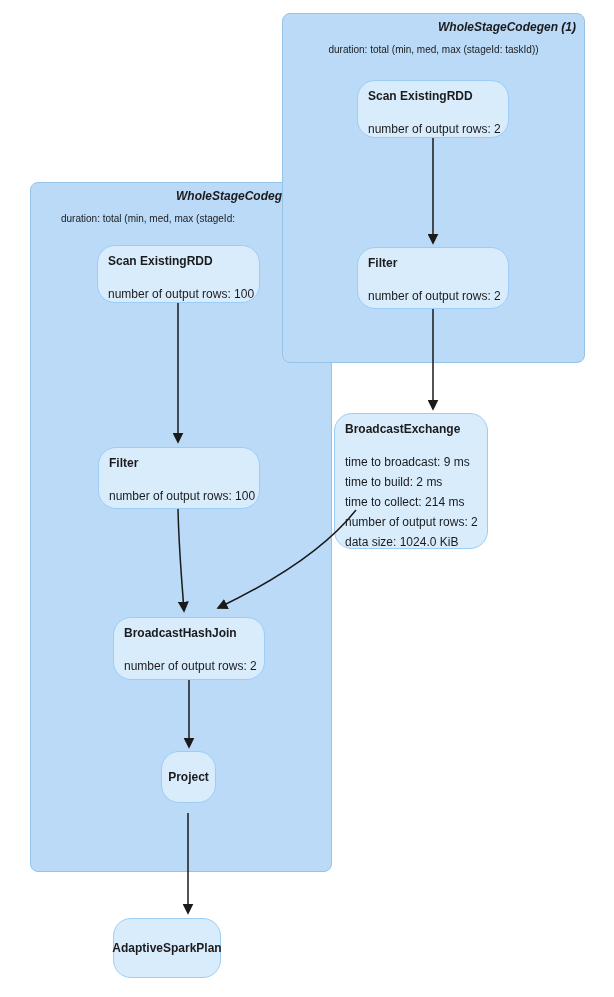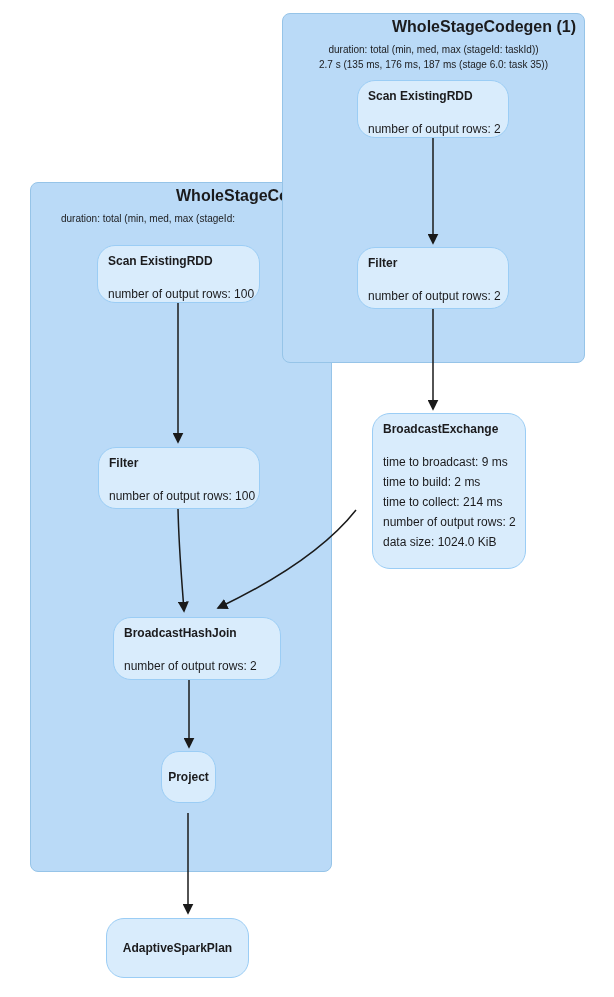--- a/index.html
+++ b/index.html
@@ -19,7 +19,7 @@
   .cluster-left{left:30px;top:182px;width:302px;height:690px;z-index:1;}
   .cluster-right{left:282px;top:13px;width:303px;height:350px;z-index:2;}
 
-  .cluster-title{position:absolute;font-size:16px;font-weight:bold;line-height:14px;white-space:nowrap;}
+  .cluster-title{position:absolute;font-size:12px;font-weight:bold;line-height:14px;white-space:nowrap;font-style:italic;}
   .cluster-title-right{top:6px;right:8px;text-align:right;}
   .cluster-title-clipped{top:6px;left:145px;}
   .dur{position:absolute;font-size:10px;line-height:14px;white-space:nowrap;}

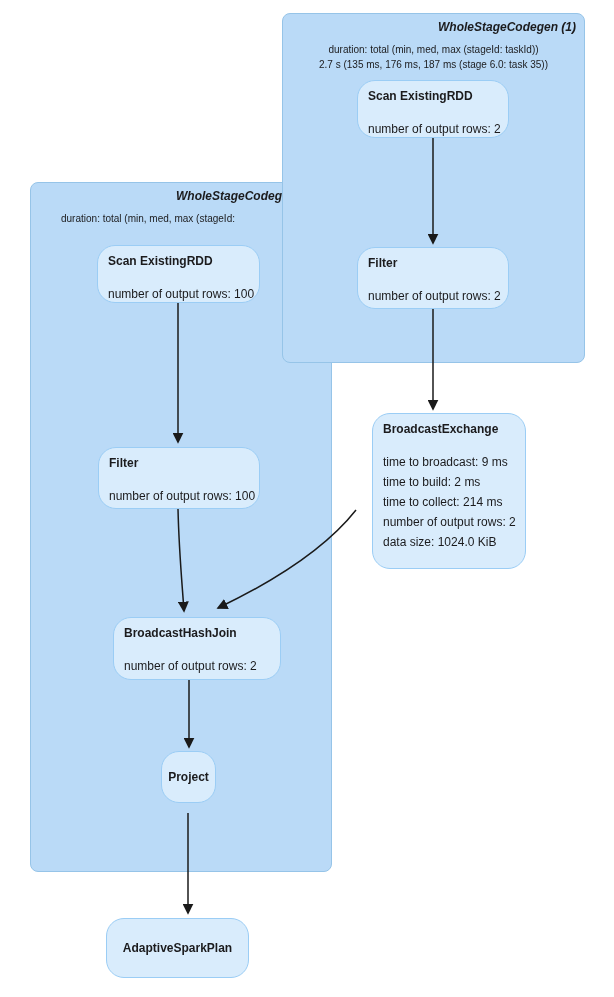--- a/index.html
+++ b/index.html
@@ -52,7 +52,6 @@
   <div class="cluster cluster-right">
     <div class="cluster-title cluster-title-right">WholeStageCodegen (1)</div>
     <div class="dur dur-center dur1">duration: total (min, med, max (stageId: taskId))</div>
-    <div class="dur dur-center dur2">2.7 s (135 ms, 176 ms, 187 ms (stage 6.0: task 35))</div>
   </div>
 
   <div class="node" style="left:357px;top:80px;width:152px;height:58px;">

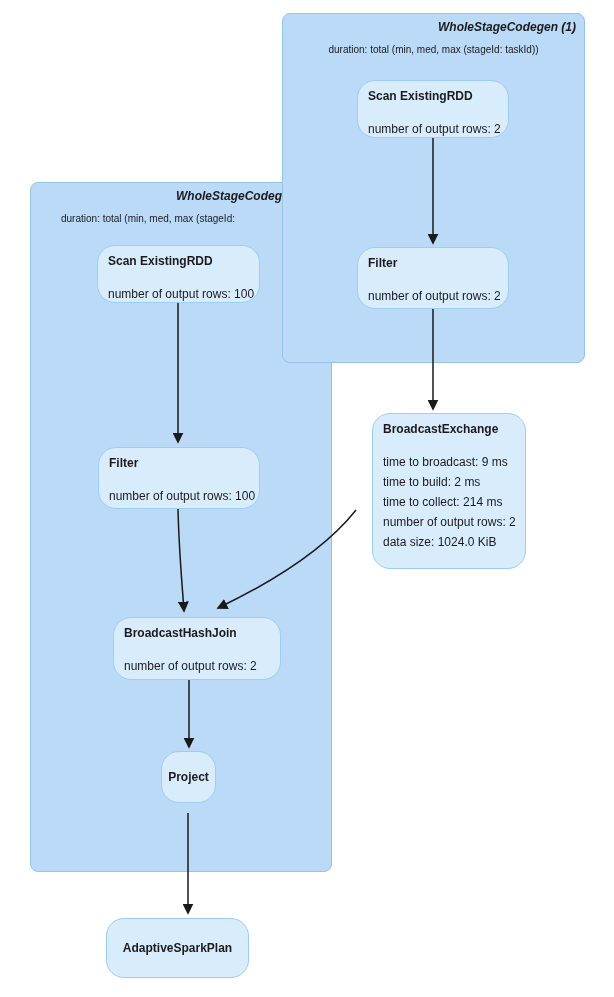--- a/index.html
+++ b/index.html
@@ -64,7 +64,7 @@
     <div class="metric">number of output rows: 2</div>
   </div>
 
-  <div class="node" style="left:372px;top:413px;width:154px;height:156px;">
+  <div class="node" style="left:334px;top:413px;width:154px;height:136px;">
     <div class="node-title">BroadcastExchange</div>
     <div class="metric">time to broadcast: 9 ms</div>
     <div class="metric">time to build: 2 ms</div>

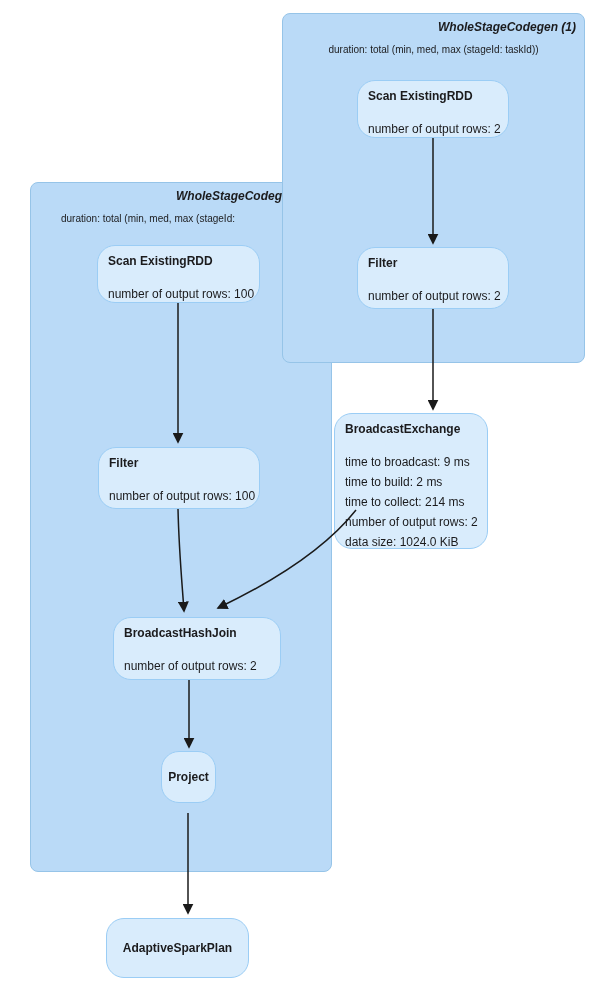--- a/index.html
+++ b/index.html
@@ -83,7 +83,7 @@
     <div class="metric">number of output rows: 100</div>
   </div>
 
-  <div class="node" style="left:113px;top:617px;width:168px;height:63px;">
+  <div class="node" style="left:113px;top:617px;width:152px;height:63px;">
     <div class="node-title">BroadcastHashJoin</div>
     <div class="metric">number of output rows: 2</div>
   </div>

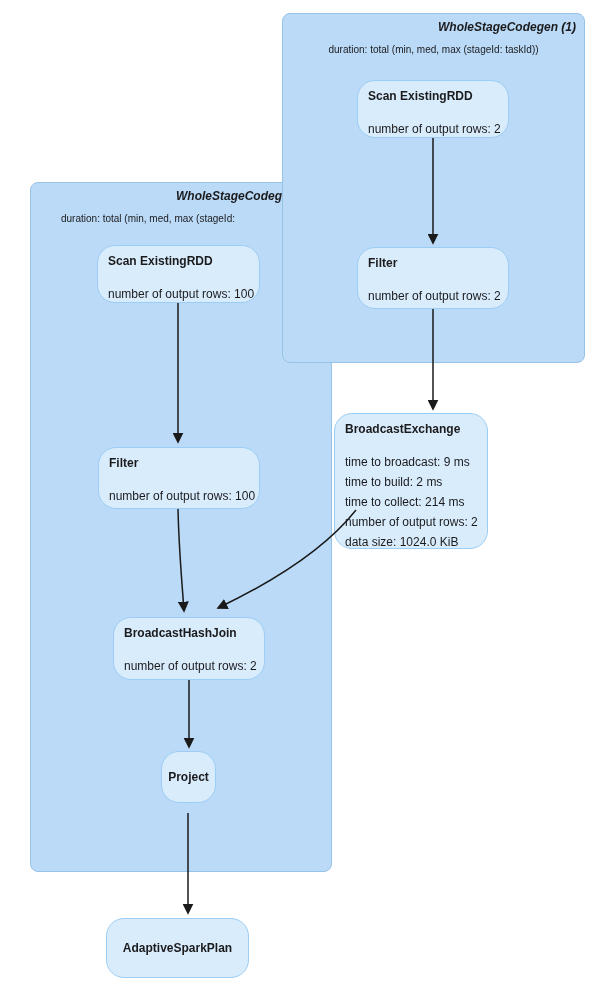--- a/index.html
+++ b/index.html
@@ -92,7 +92,7 @@
     <div class="node-title">Project</div>
   </div>
 
-  <div class="node node-centered" style="left:106px;top:918px;width:143px;height:60px;">
+  <div class="node node-centered" style="left:113px;top:918px;width:108px;height:60px;">
     <div class="node-title">AdaptiveSparkPlan</div>
   </div>
 

